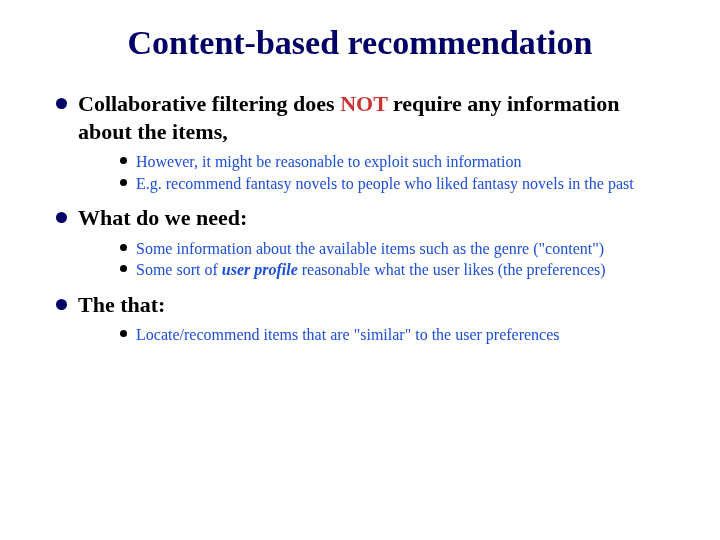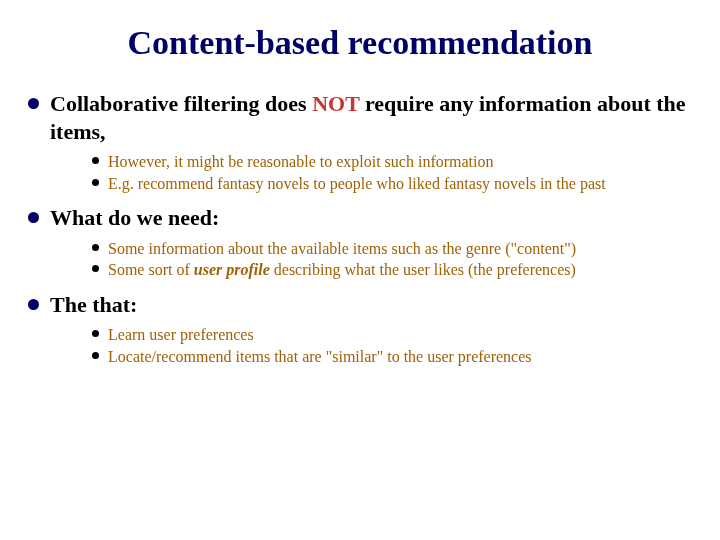--- a/index.html
+++ b/index.html
@@ -4,7 +4,7 @@
 <style>
   * { margin: 0; padding: 0; box-sizing: border-box; }
   html, body { width: 720px; height: 540px; background: #fff; font-family: "Times New Roman", Times, serif; color: #000; }
-  .slide { width: 720px; height: 540px; position: relative; padding: 18px 14px; }
+  .slide { width: 720px; height: 540px; position: relative; padding: 18px 42px; }
   .title { text-align: center; font-size: 34px; color: #000066; margin-top: 6px; margin-bottom: 22px; }
   .top-list { list-style: none; padding-left: 14px; margin-top: 28px; }
   .top-list > li { position: relative; padding-left: 22px; margin-bottom: 10px; }

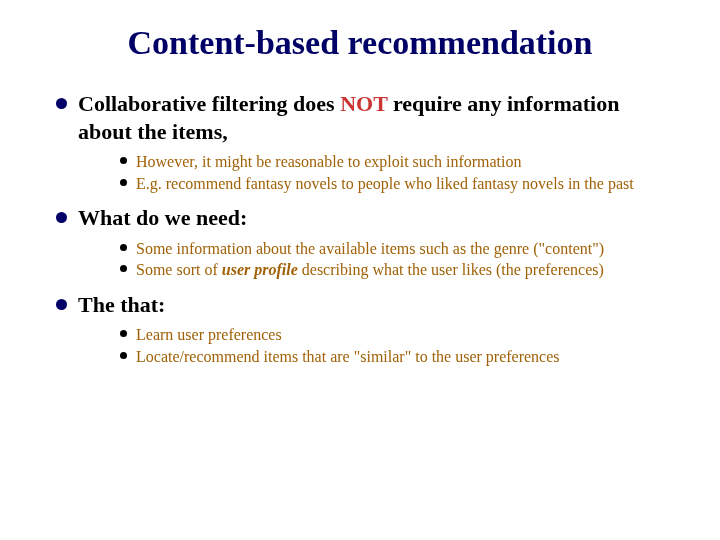--- a/index.html
+++ b/index.html
@@ -12,7 +12,7 @@
   .top-text { font-size: 22px; font-weight: bold; color: #000; line-height: 1.25; }
   .top-text .hot { color: #cc3333; }
   .sub-list { list-style: none; padding-left: 42px; margin-top: 6px; margin-bottom: 4px; }
-  .sub-list > li { position: relative; padding-left: 16px; font-size: 16px; color: #a16207; line-height: 1.35; }
+  .sub-list > li { position: relative; padding-left: 16px; font-size: 16px; color: #1d4ed8; line-height: 1.35; }
   .sub-list > li::before { content: ""; position: absolute; left: 0; top: 6px; width: 7px; height: 7px; background: #000; border-radius: 50%; }
   .italic { font-style: italic; font-weight: bold; }
 </style>

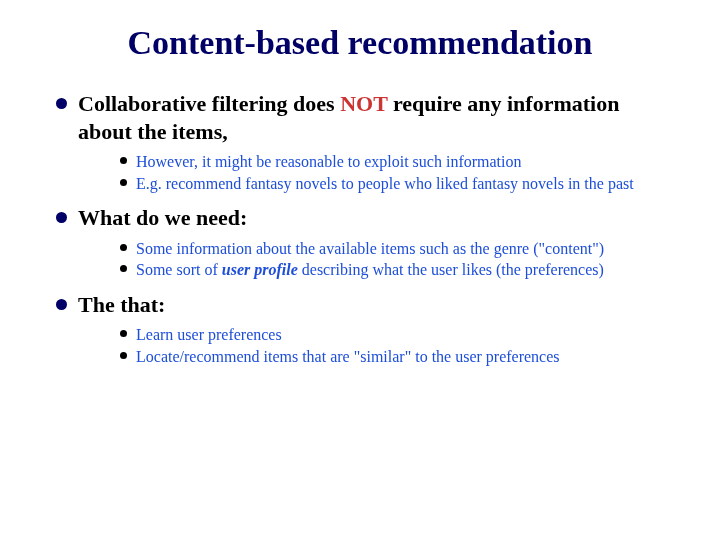--- a/index.html
+++ b/index.html
@@ -40,7 +40,7 @@
       <ul class="sub-list">
         <li>Some information about the available items such as the genre ("content")</li>
         <li>
-          <span>Some sort of </span><span class="italic">user profile</span><span> describing what the user likes (the preferences)</span>
+          <span>Some sort of </span><span class="italic">user profile</span><span> reasonable what the user likes (the preferences)</span>
         </li>
       </ul>
     </li>

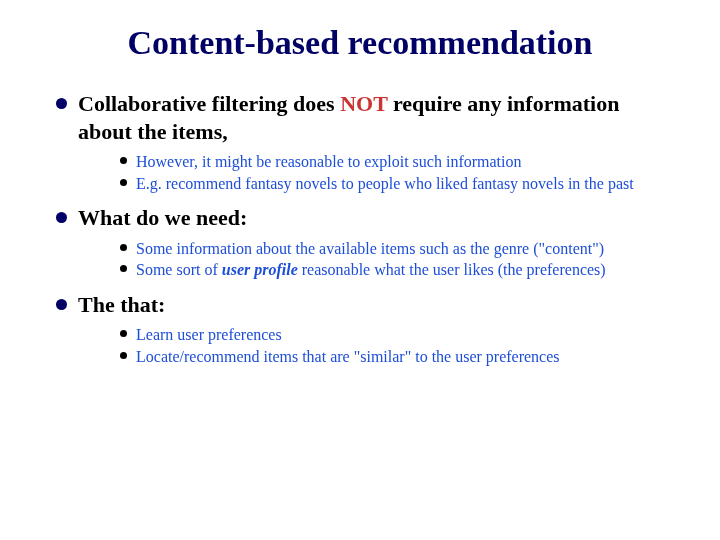--- a/index.html
+++ b/index.html
@@ -50,7 +50,6 @@
         <span>The that:</span>
       </div>
       <ul class="sub-list">
-        <li>Learn user preferences</li>
         <li>Locate/recommend items that are "similar" to the user preferences</li>
       </ul>
     </li>

